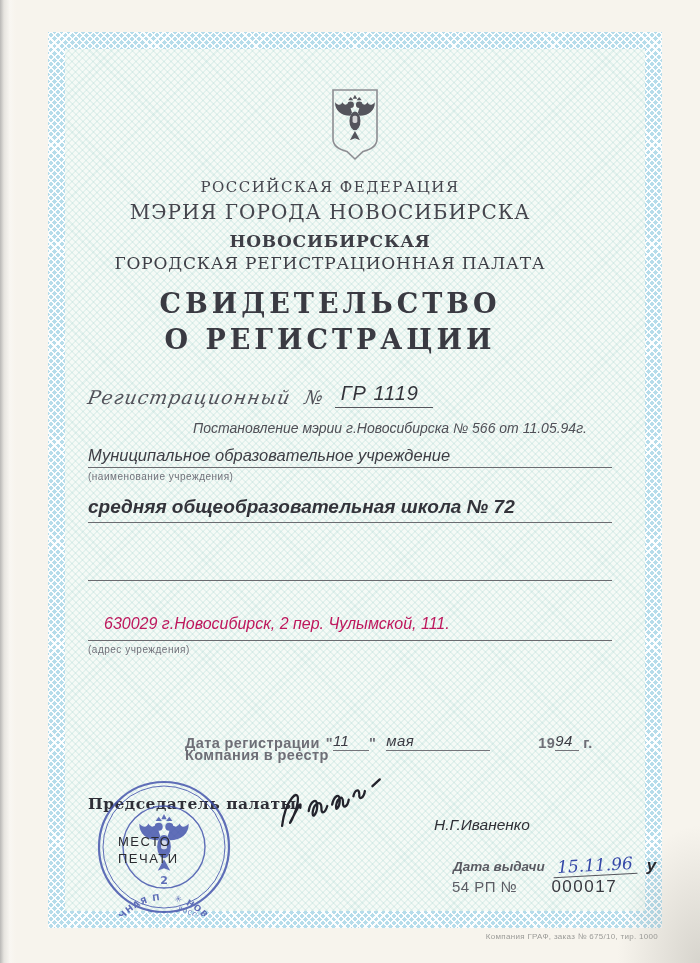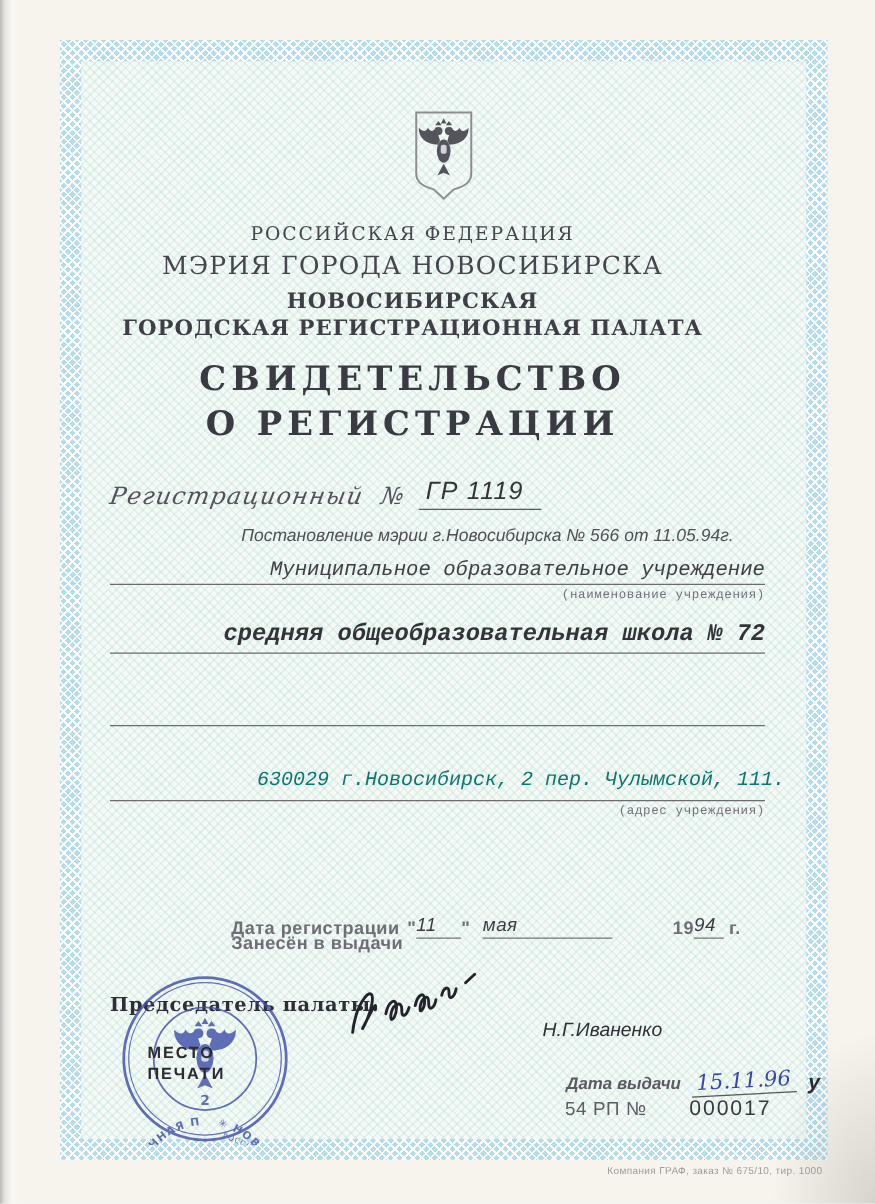--- a/index.html
+++ b/index.html
@@ -33,7 +33,7 @@
   .country{top:178px;font-size:15px;letter-spacing:1.5px;color:#45454d;}
   .issuer{top:200px;font-size:20px;letter-spacing:1px;color:#45454d;}
   .chamber1{top:231px;font-size:17px;font-weight:bold;letter-spacing:.8px;color:#3e3e46;}
-  .chamber2{top:253px;font-size:17px;font-weight:bold;letter-spacing:.8px;color:#3e3e46;}
+  .chamber2{top:253px;font-size:17px;font-weight:normal;letter-spacing:.8px;color:#3e3e46;}
   .title{font-size:27px;font-weight:bold;letter-spacing:4px;color:#3a3a42;}
   .title1{top:288px;} .title2{top:324px;}
   .reg-row{left:88px;top:382px;display:flex;align-items:flex-end;}

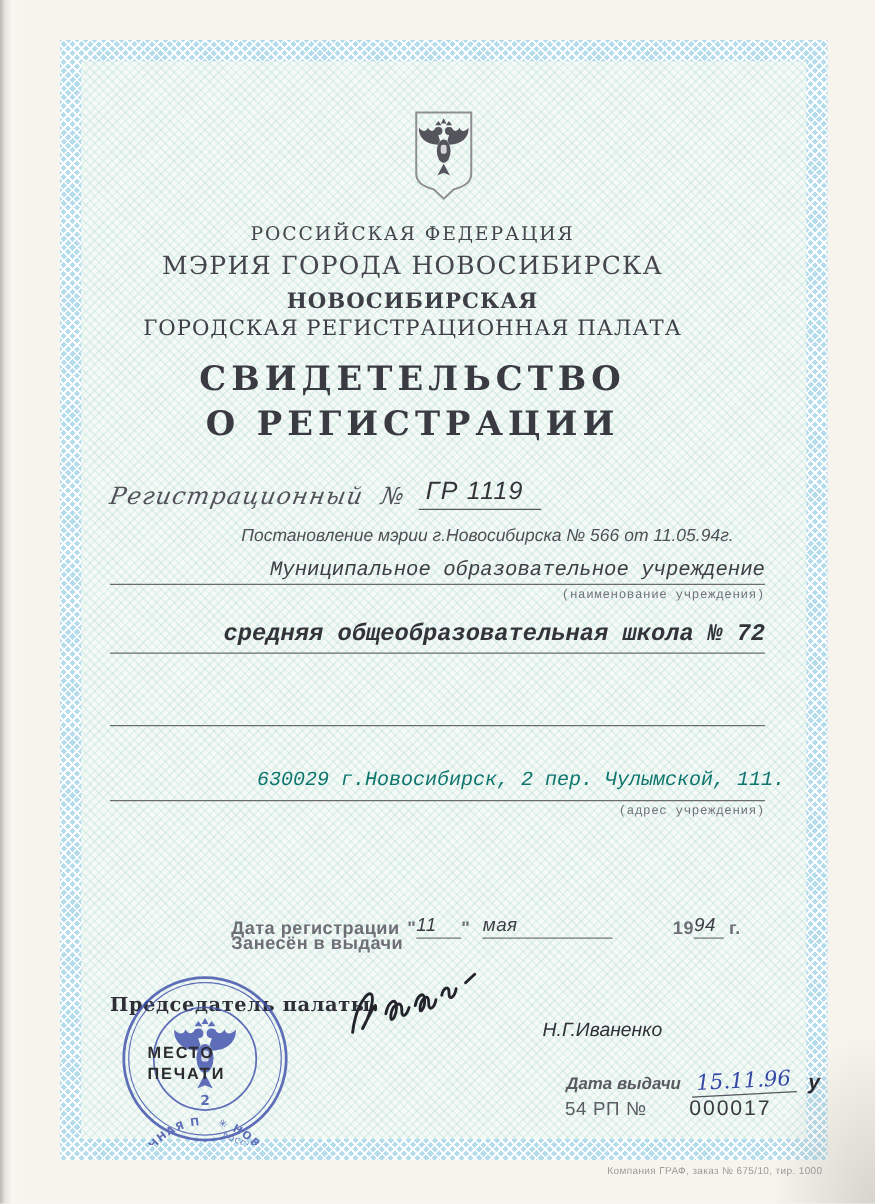--- a/index.html
+++ b/index.html
@@ -27,7 +27,7 @@
       repeating-linear-gradient(-45deg,rgba(140,200,195,.17) 0 1.5px,rgba(140,200,195,0) 1.5px 5px);}
   
   .serif{font-family:"DejaVu Serif","Liberation Serif",serif;}
-  .ct{left:88px;width:524px;text-align:right;font-family:Liberation Mono, monospace;}
+  .ct{left:88px;width:524px;text-align:left;}
   .ctwide{left:48px;width:564px;text-align:center;}
   .hr{height:0;border-bottom:1.2px solid #6b6b70;}
   .country{top:178px;font-size:15px;letter-spacing:1.5px;color:#45454d;}

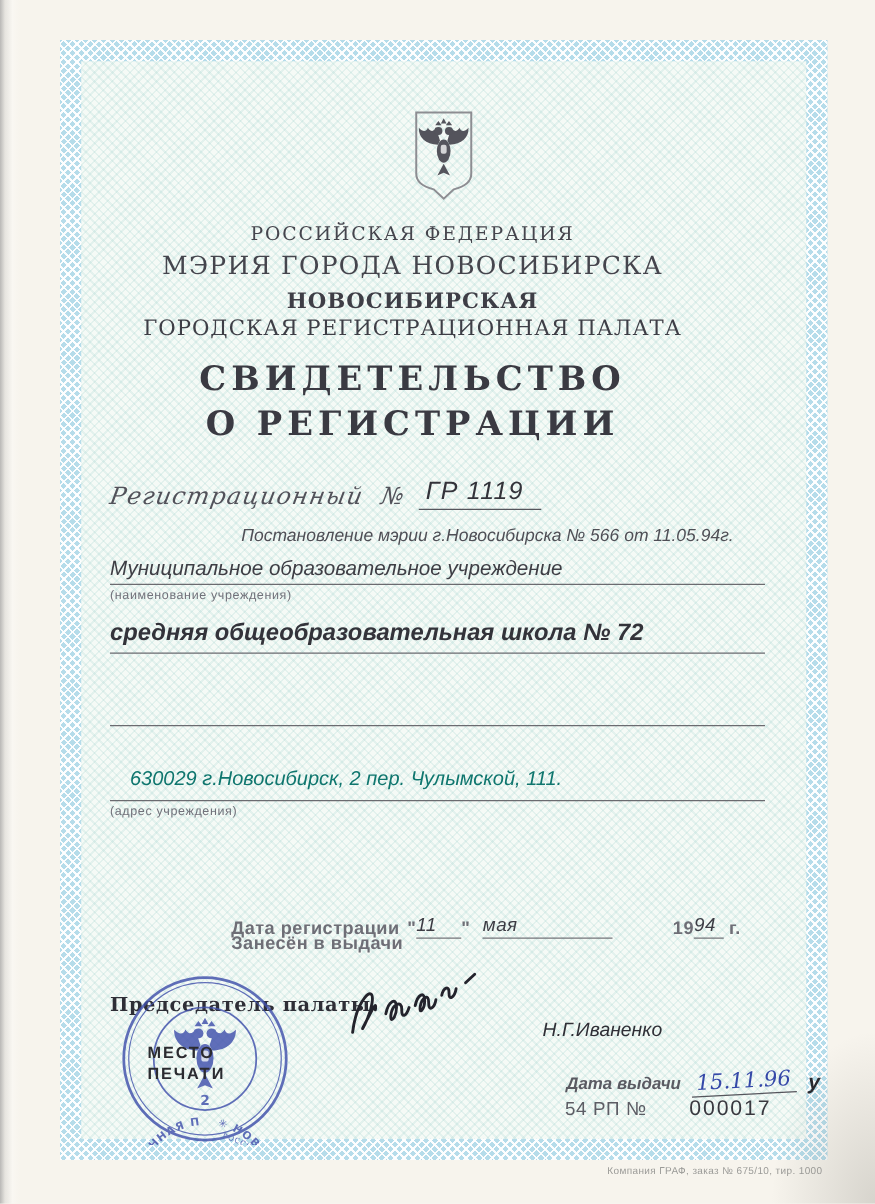--- a/index.html
+++ b/index.html
@@ -49,7 +49,7 @@
   .caption{font-size:10px;color:#71717a;letter-spacing:.5px;}
   .cap1{top:471px;} .cap2{top:644px;}
   .org2{top:496px;font-style:italic;font-weight:bold;font-size:19px;color:#33333a;}
-  .addr{top:615px;font-style:italic;font-size:16px;color:#0f766e;padding-left:16px;}
+  .addr{top:615px;font-style:italic;font-size:16px;color:#be185d;padding-left:16px;}
   .row-gray{display:flex;align-items:flex-end;font-size:14.5px;font-weight:bold;
     color:#6e6e76;letter-spacing:.4px;}
   .regdate{left:185px;top:696px;}

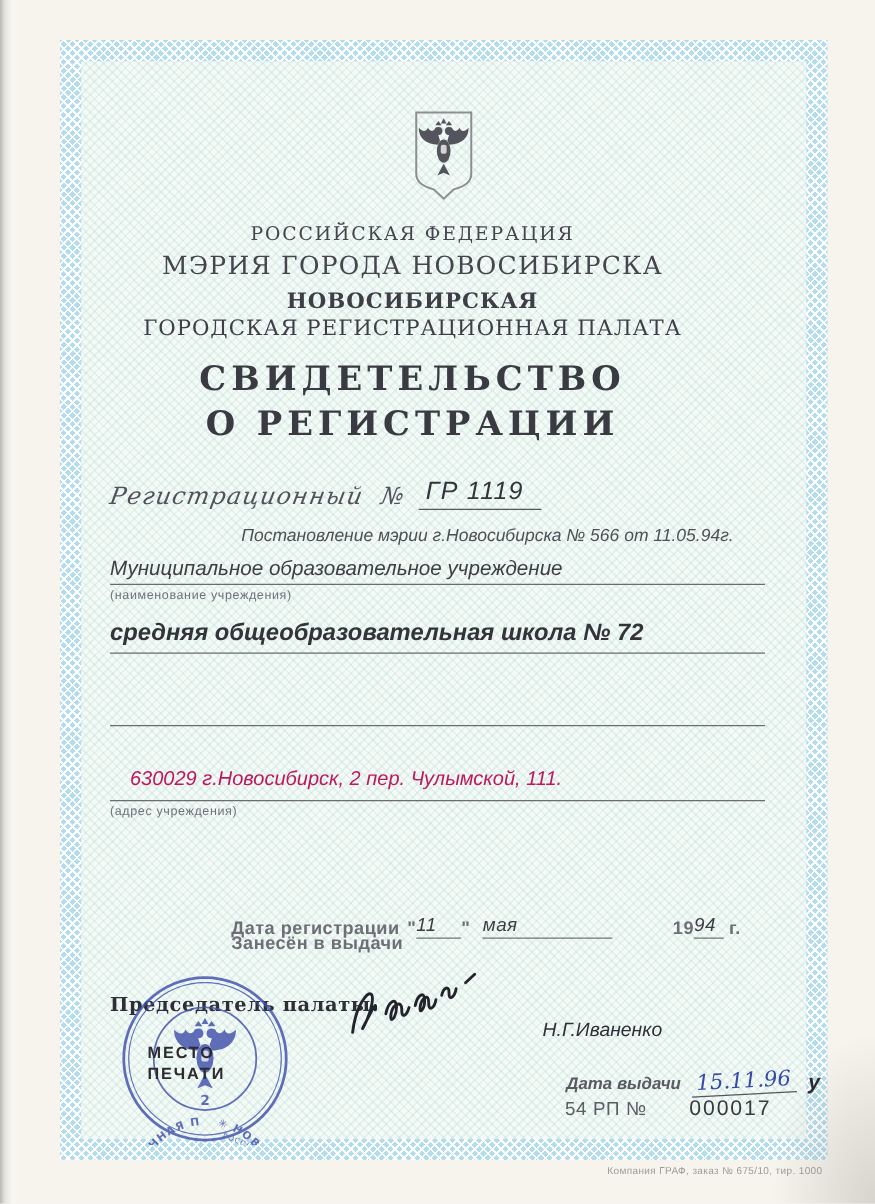--- a/index.html
+++ b/index.html
@@ -149,7 +149,7 @@
 </div>
 
 <div class="abs row-gray registry">
-  <span>Занесён в выдачи</span>
+  <span>Компания в реестр</span>
 </div>
 
 <div class="abs chairman">Председатель палаты</div>

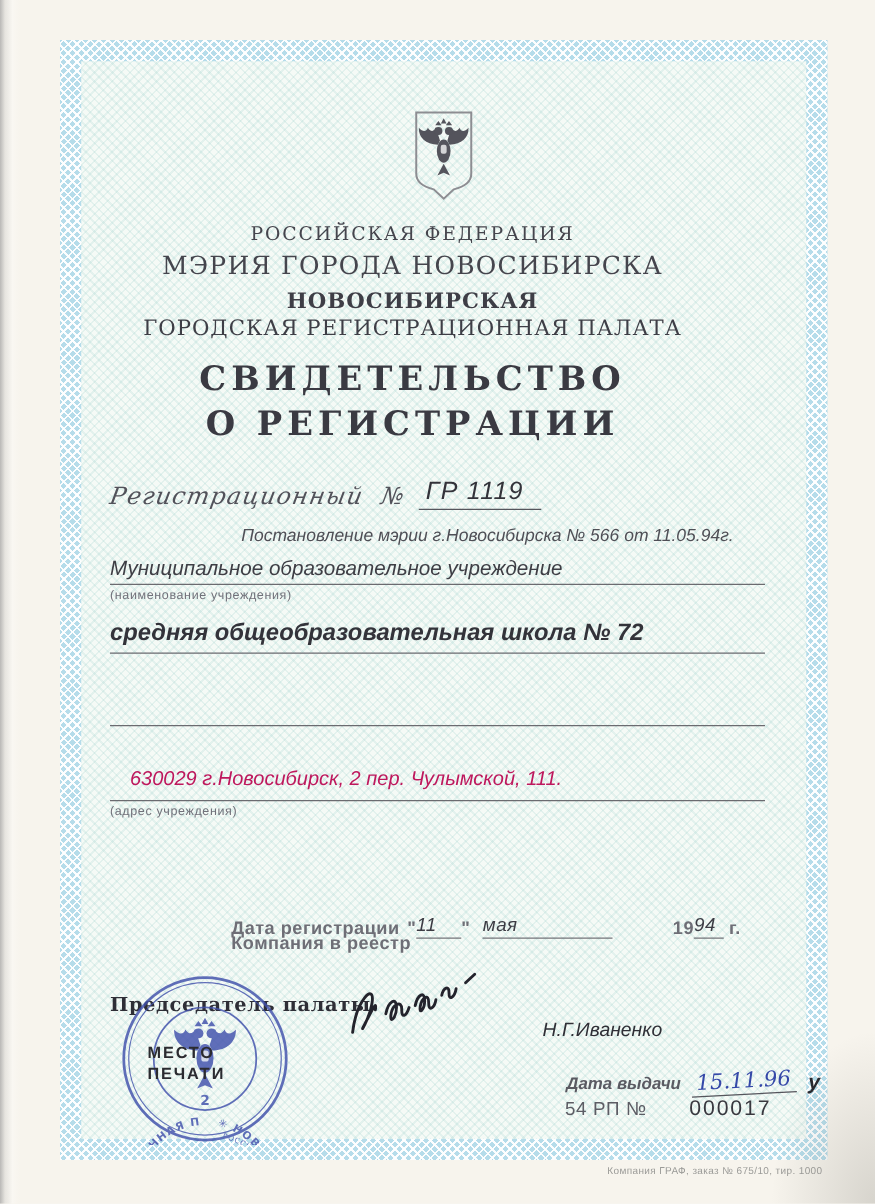--- a/index.html
+++ b/index.html
@@ -61,7 +61,7 @@
   .chairman{left:88px;top:794px;font-family:"DejaVu Serif","Liberation Serif",serif;
     font-weight:bold;font-size:15.5px;color:#2e2e36;letter-spacing:.5px;z-index:1;}
   .stamp{left:95px;top:778px;opacity:.82;z-index:2;}
-  .mesto{left:118px;top:833px;font-size:13px;font-weight:bold;color:#2b2b30;
+  .mesto{left:118px;top:833px;font-size:13px;font-weight:normal;color:#2b2b30;
     letter-spacing:1.5px;line-height:17px;z-index:3;}
   .signature{left:262px;top:768px;transform:rotate(-6deg);z-index:2;}
   .chairman-name{left:434px;top:816px;font-style:italic;font-size:15.5px;color:#2f2f36;}

